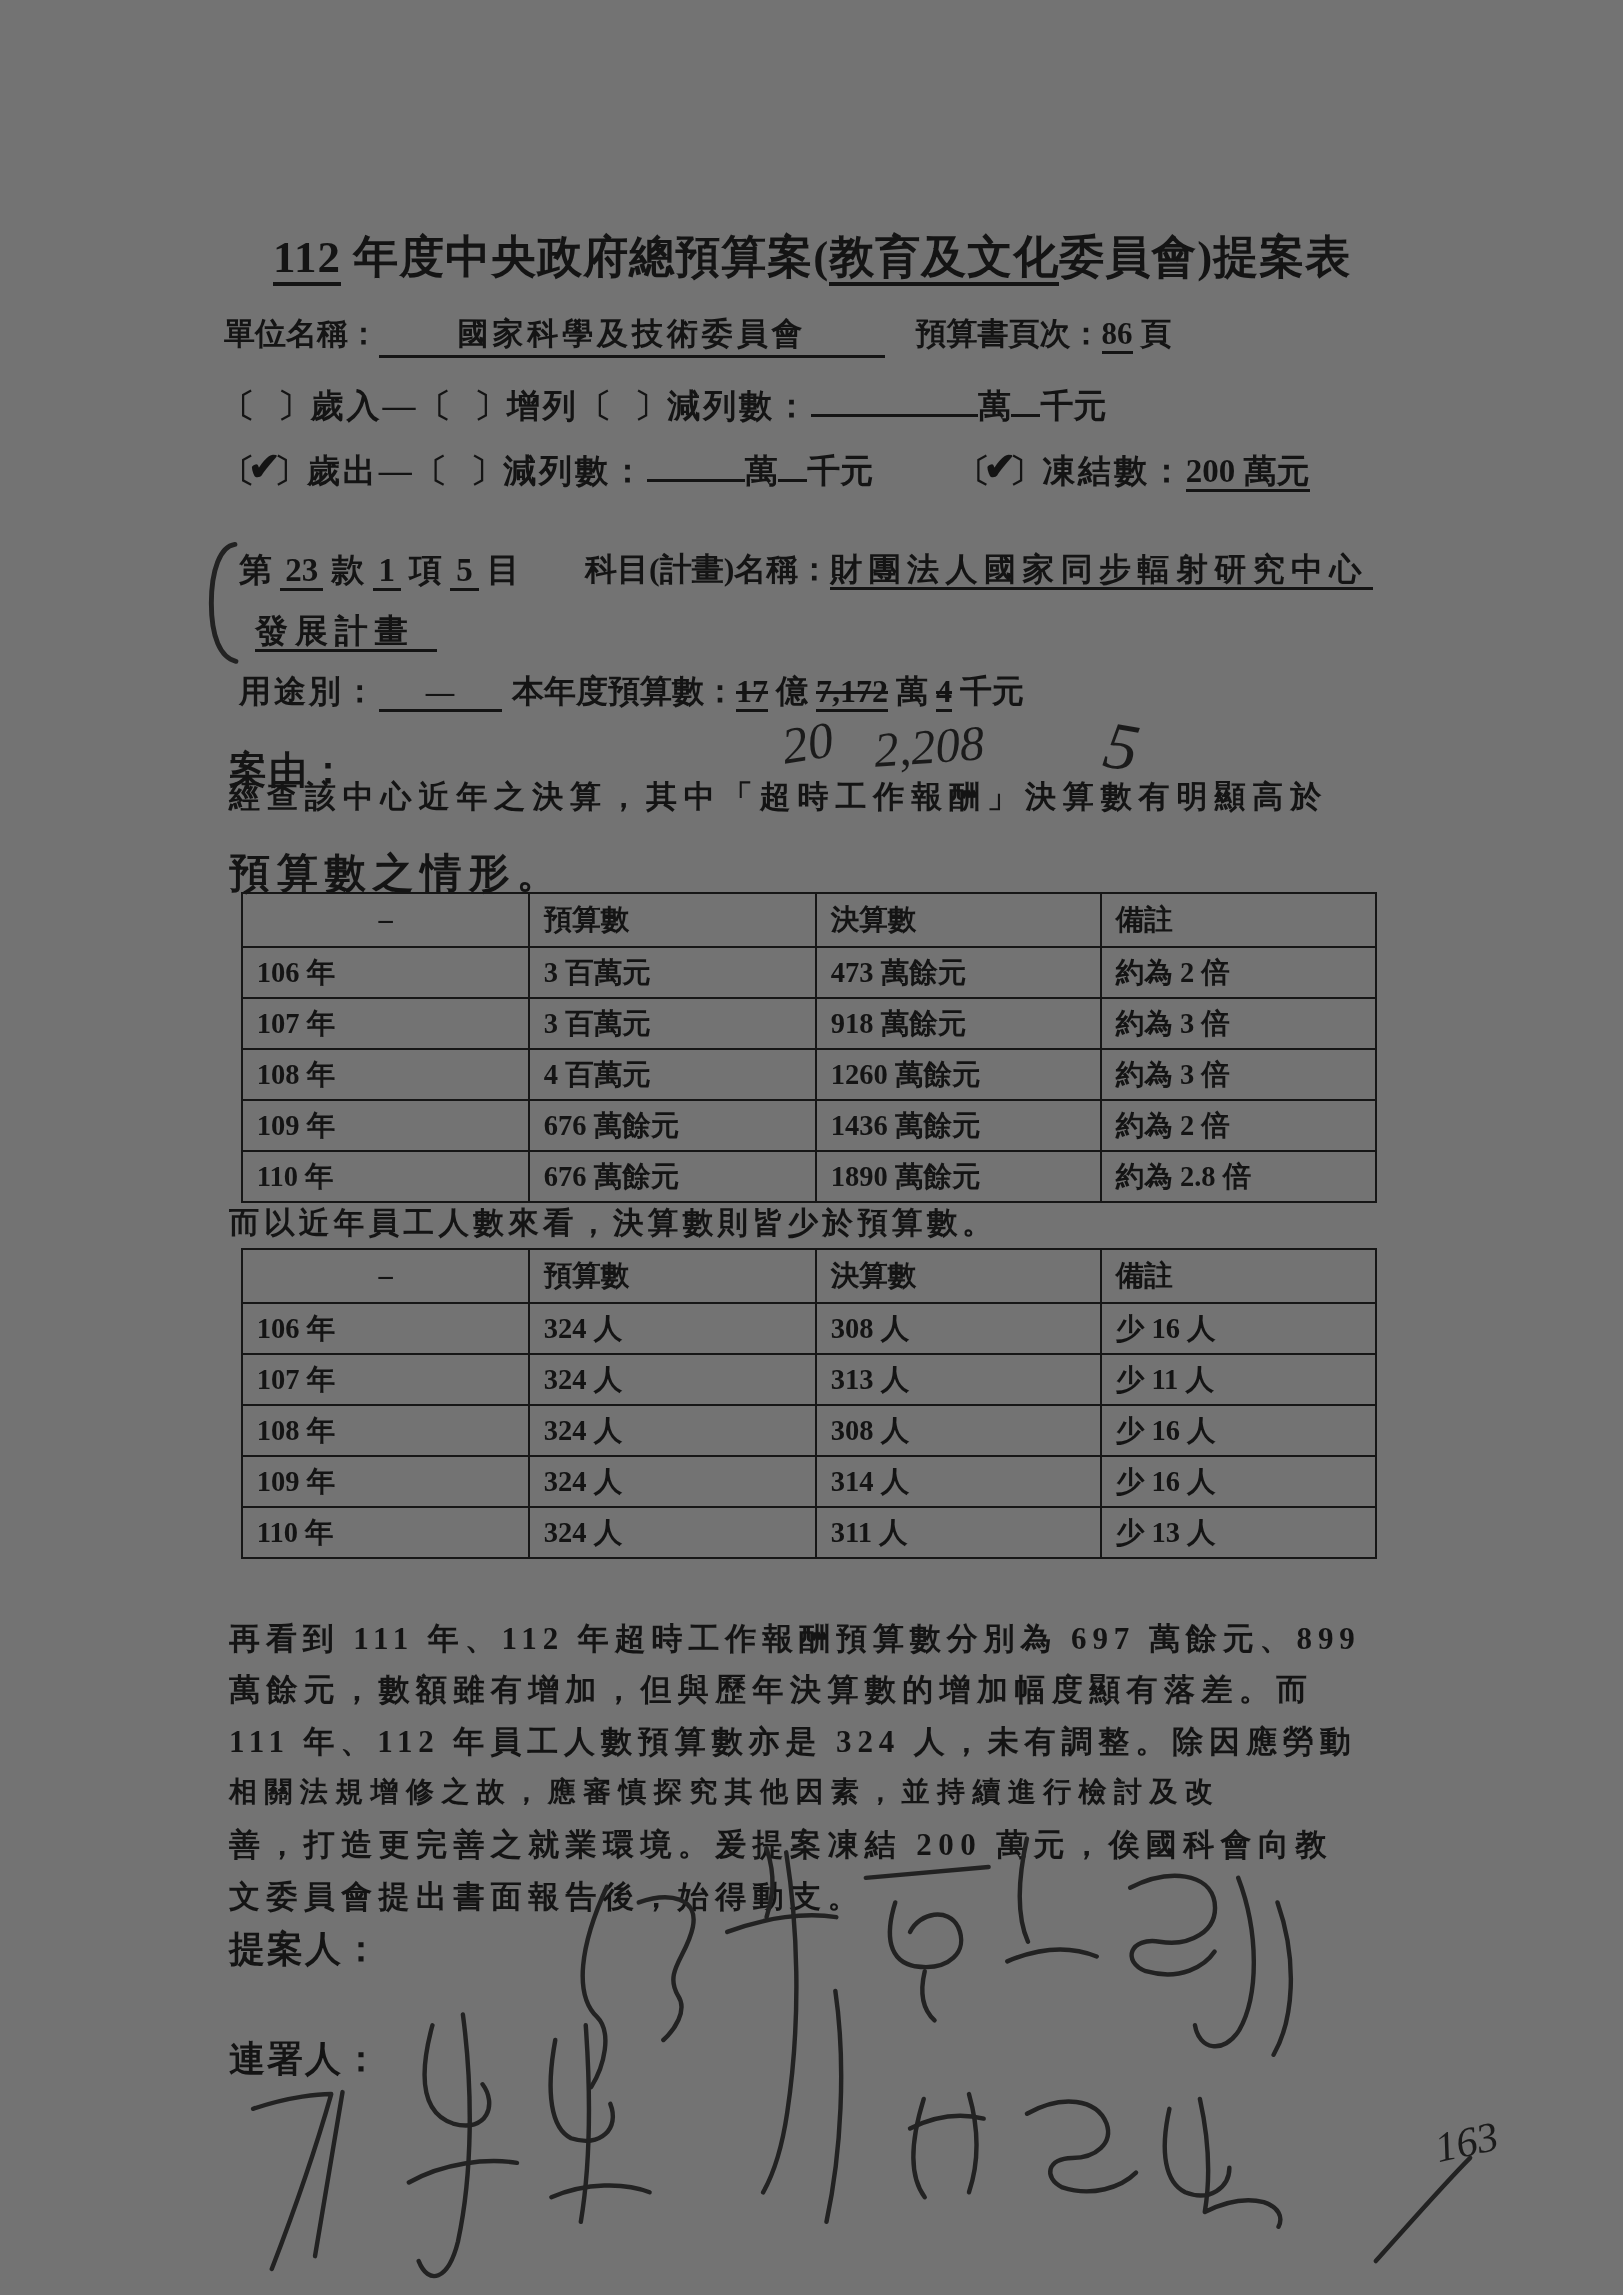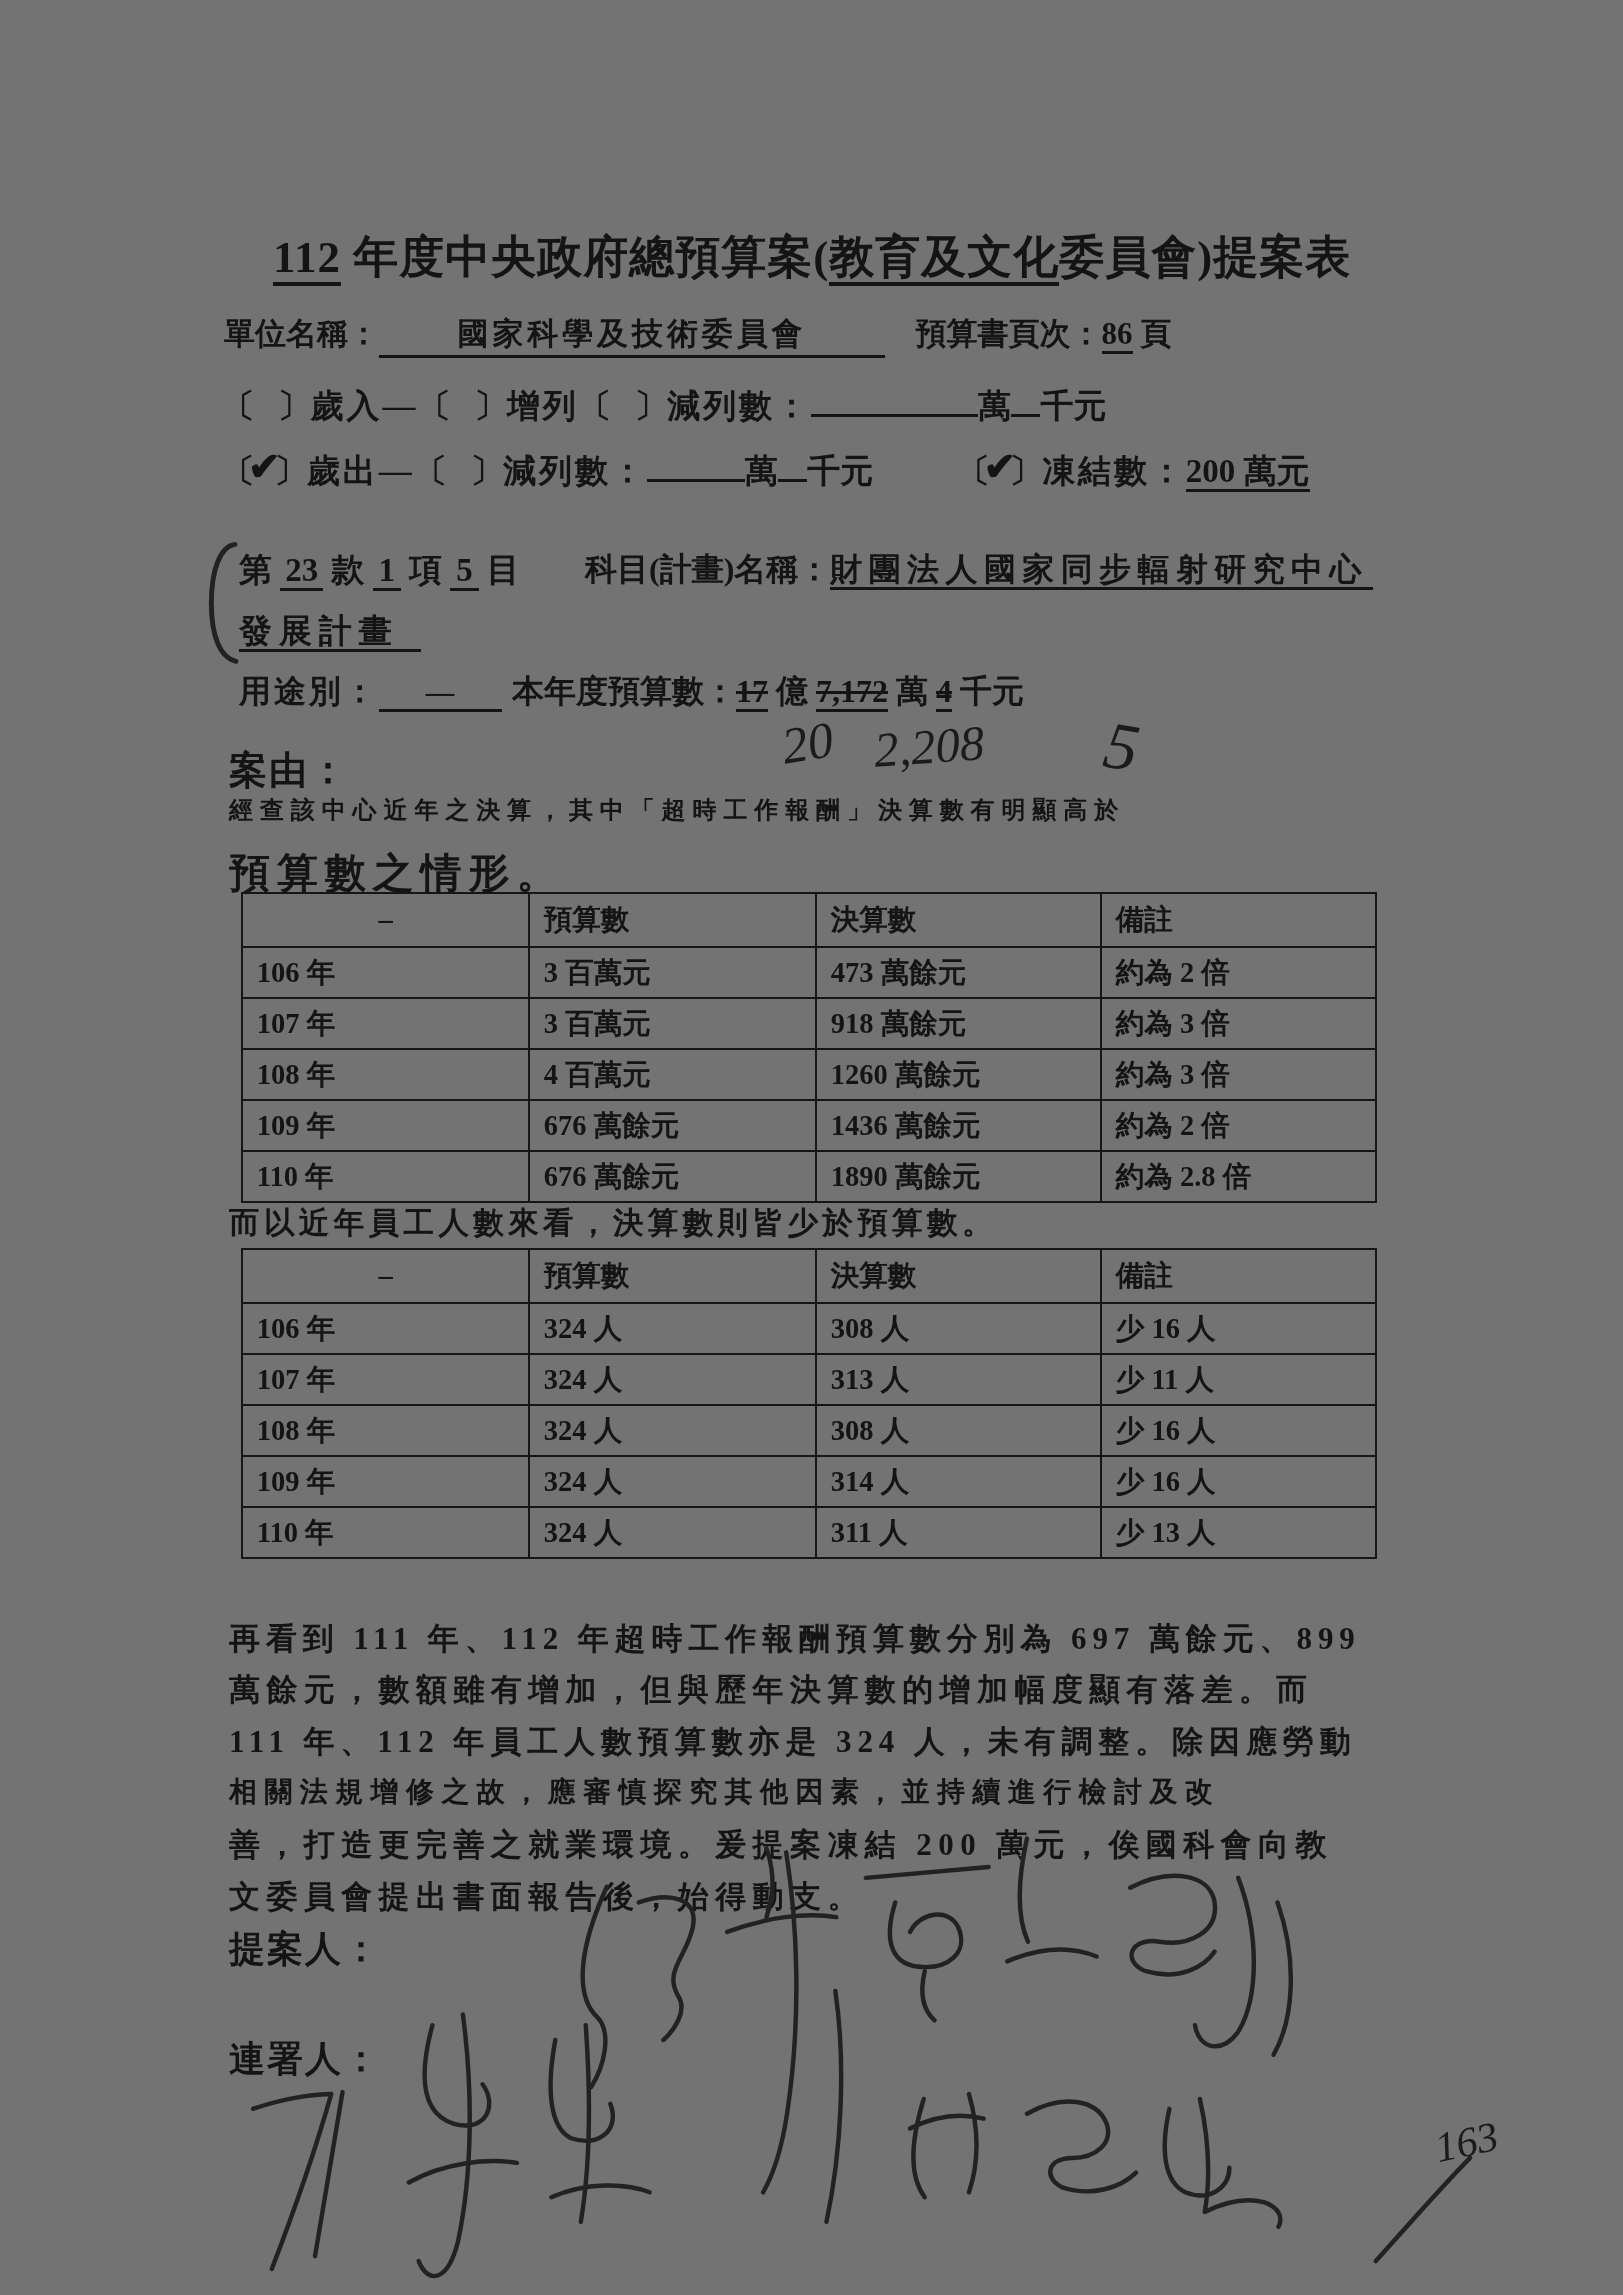--- a/index.html
+++ b/index.html
@@ -60,7 +60,7 @@
     <span>科目(計畫)名稱：</span><span class="ul" style="letter-spacing:6.4px;padding-right:4.9px;">財團法人國家同步輻射研究中心</span>
   </div>
   <div class="abs b" style="left:239px;top:609px;font-size:33px;">
-    <span class="ul" style="letter-spacing:6.9px;padding-right:22.6px;">發展計畫</span>
+    <span class="ul" style="letter-spacing:6.9px;padding-right:22.6px;margin-left:16px;">發展計畫</span>
   </div>
 
   <div class="abs b" style="left:239px;top:670px;font-size:32px;">

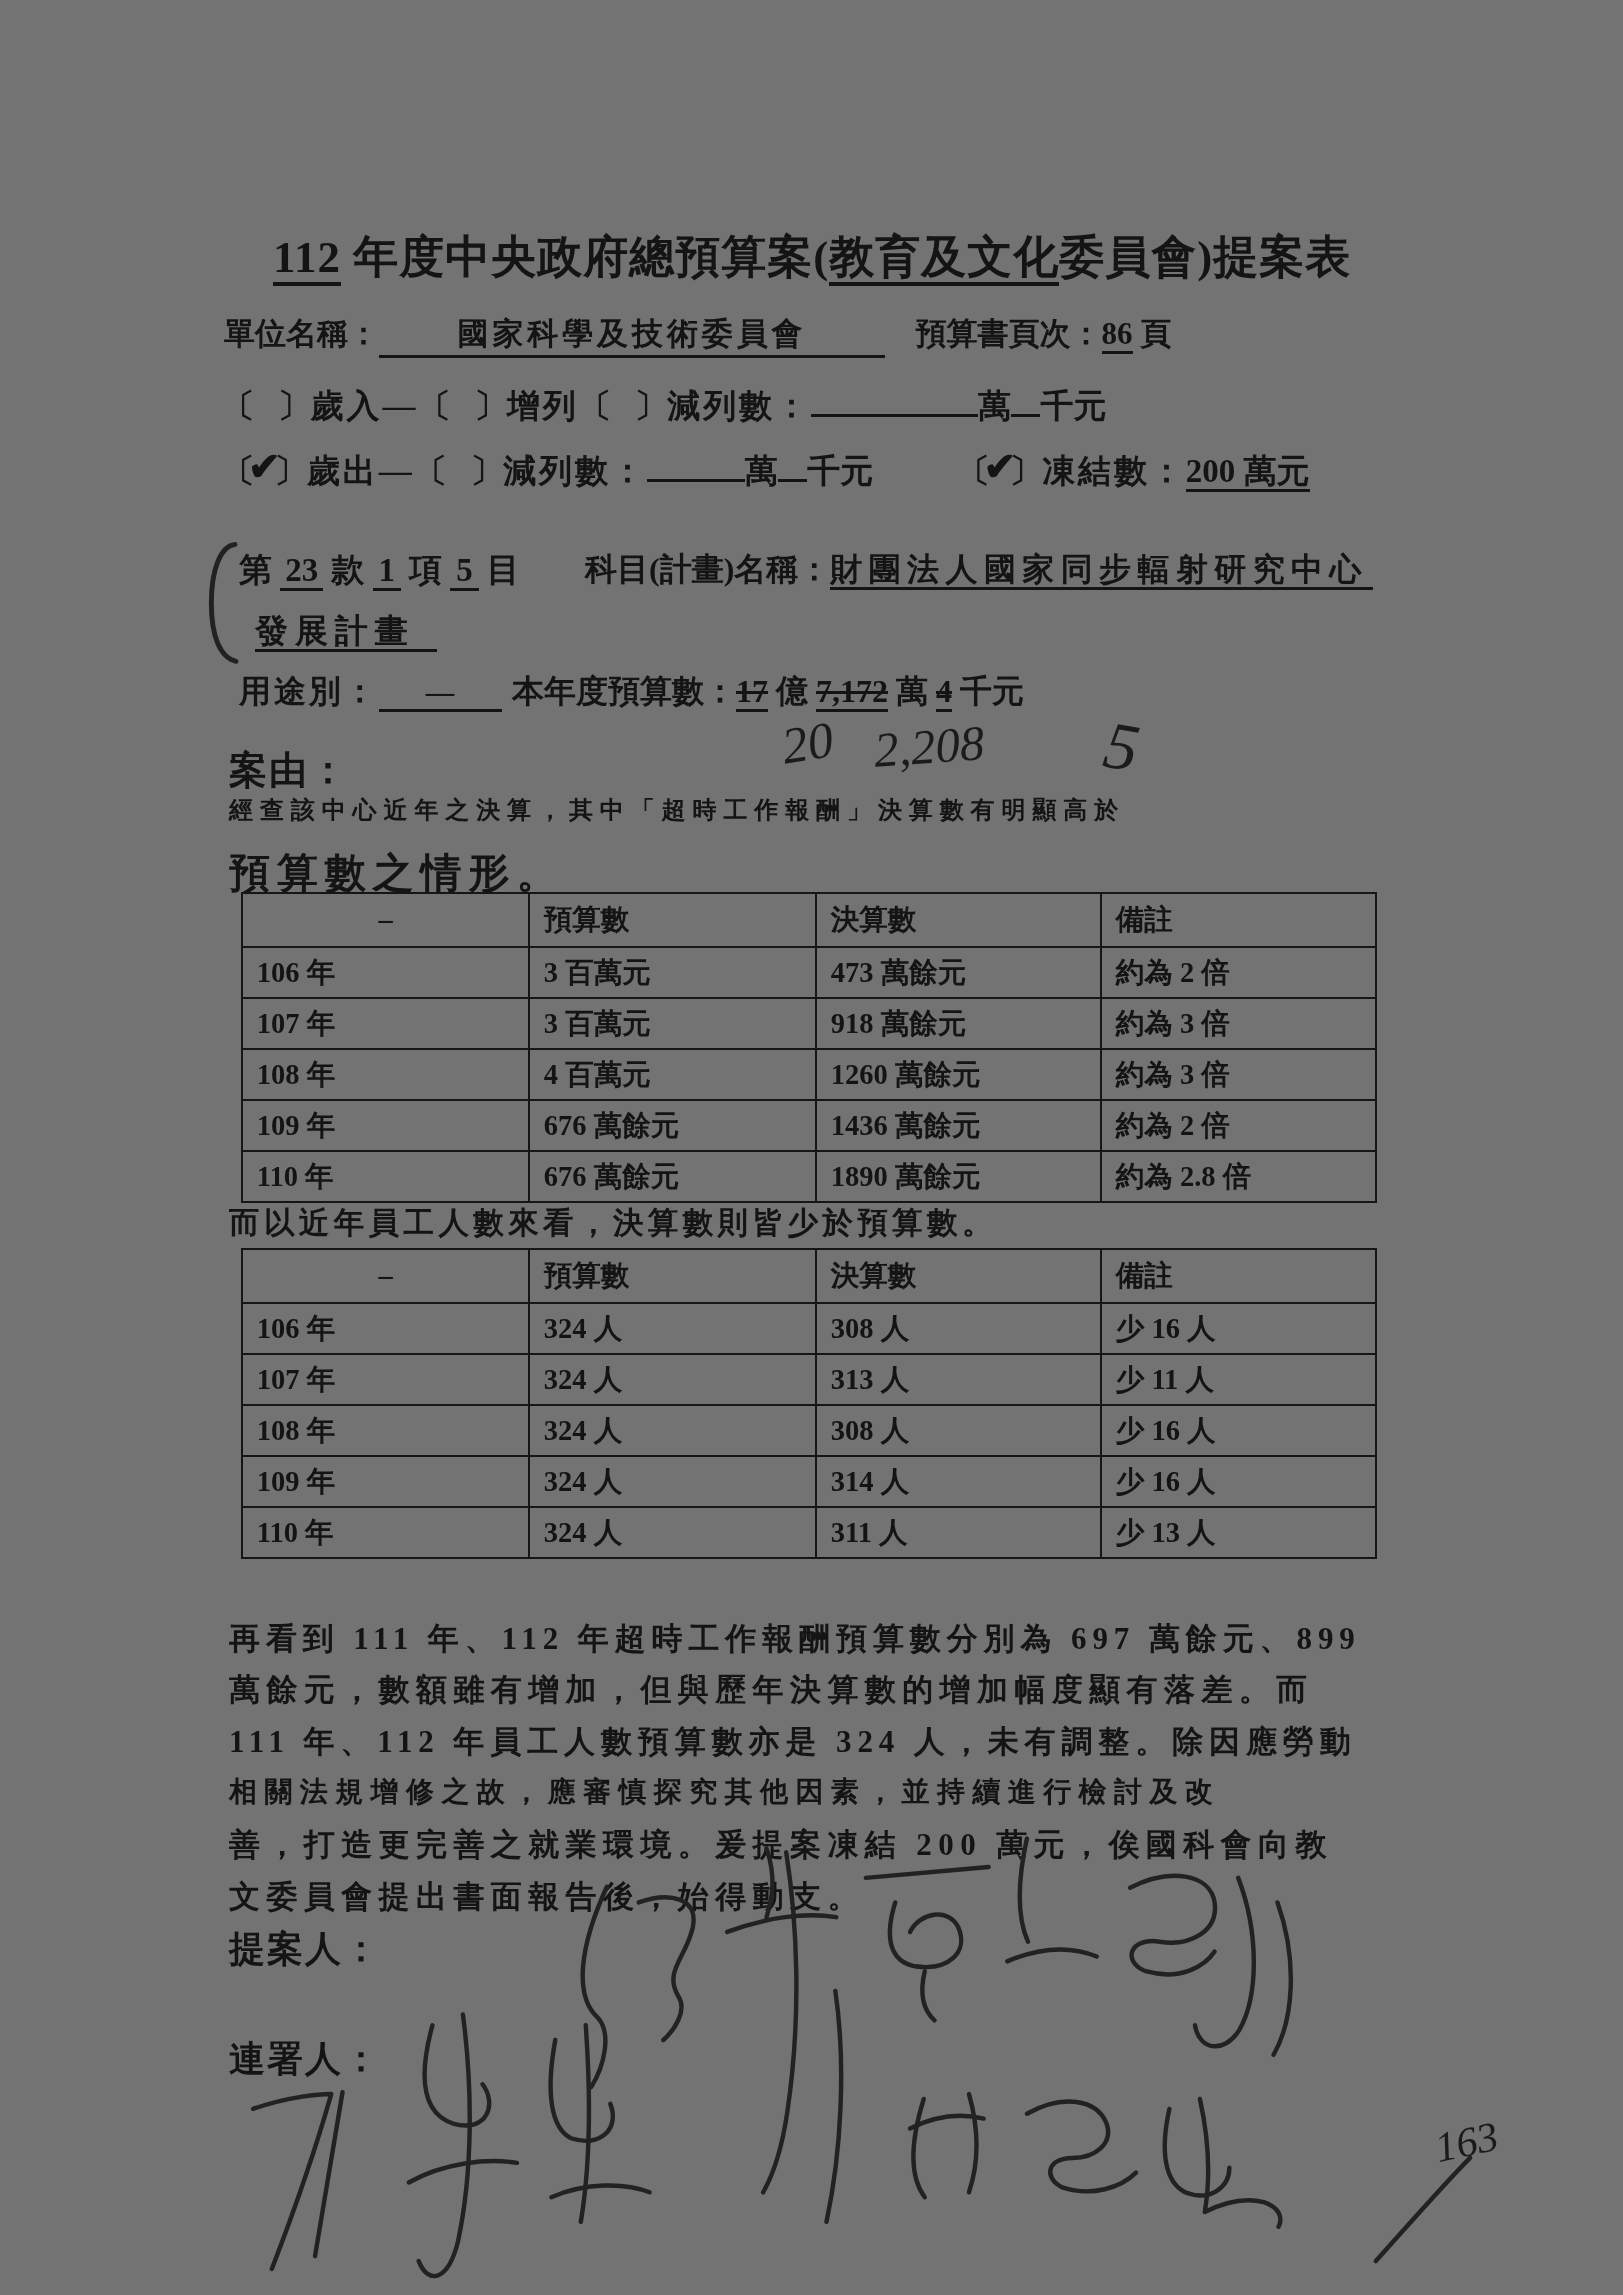--- a/index.html
+++ b/index.html
@@ -75,7 +75,7 @@
   <span class="hw" style="left:1105px;top:708px;font-size:67px;transform:rotate(10deg);">5</span>
 
   <div class="abs b" style="left:229px;top:745px;font-size:38px;letter-spacing:2px;">案由：</div>
-  <div class="abs" style="left:229px;top:794px;font-size:24px;letter-spacing:6.9px;font-weight:600;">經查該中心近年之決算，其中「超時工作報酬」決算數有明顯高於</div>
+  <div class="abs" style="left:229px;top:776px;font-size:31px;letter-spacing:6.9px;font-weight:600;">經查該中心近年之決算，其中「超時工作報酬」決算數有明顯高於</div>
   <div class="abs" style="left:229px;top:846px;font-size:41px;letter-spacing:6.9px;font-weight:600;">預算數之情形。</div>
 
   <table class="dt abs" style="left:241px;top:892px;width:1135px;">

